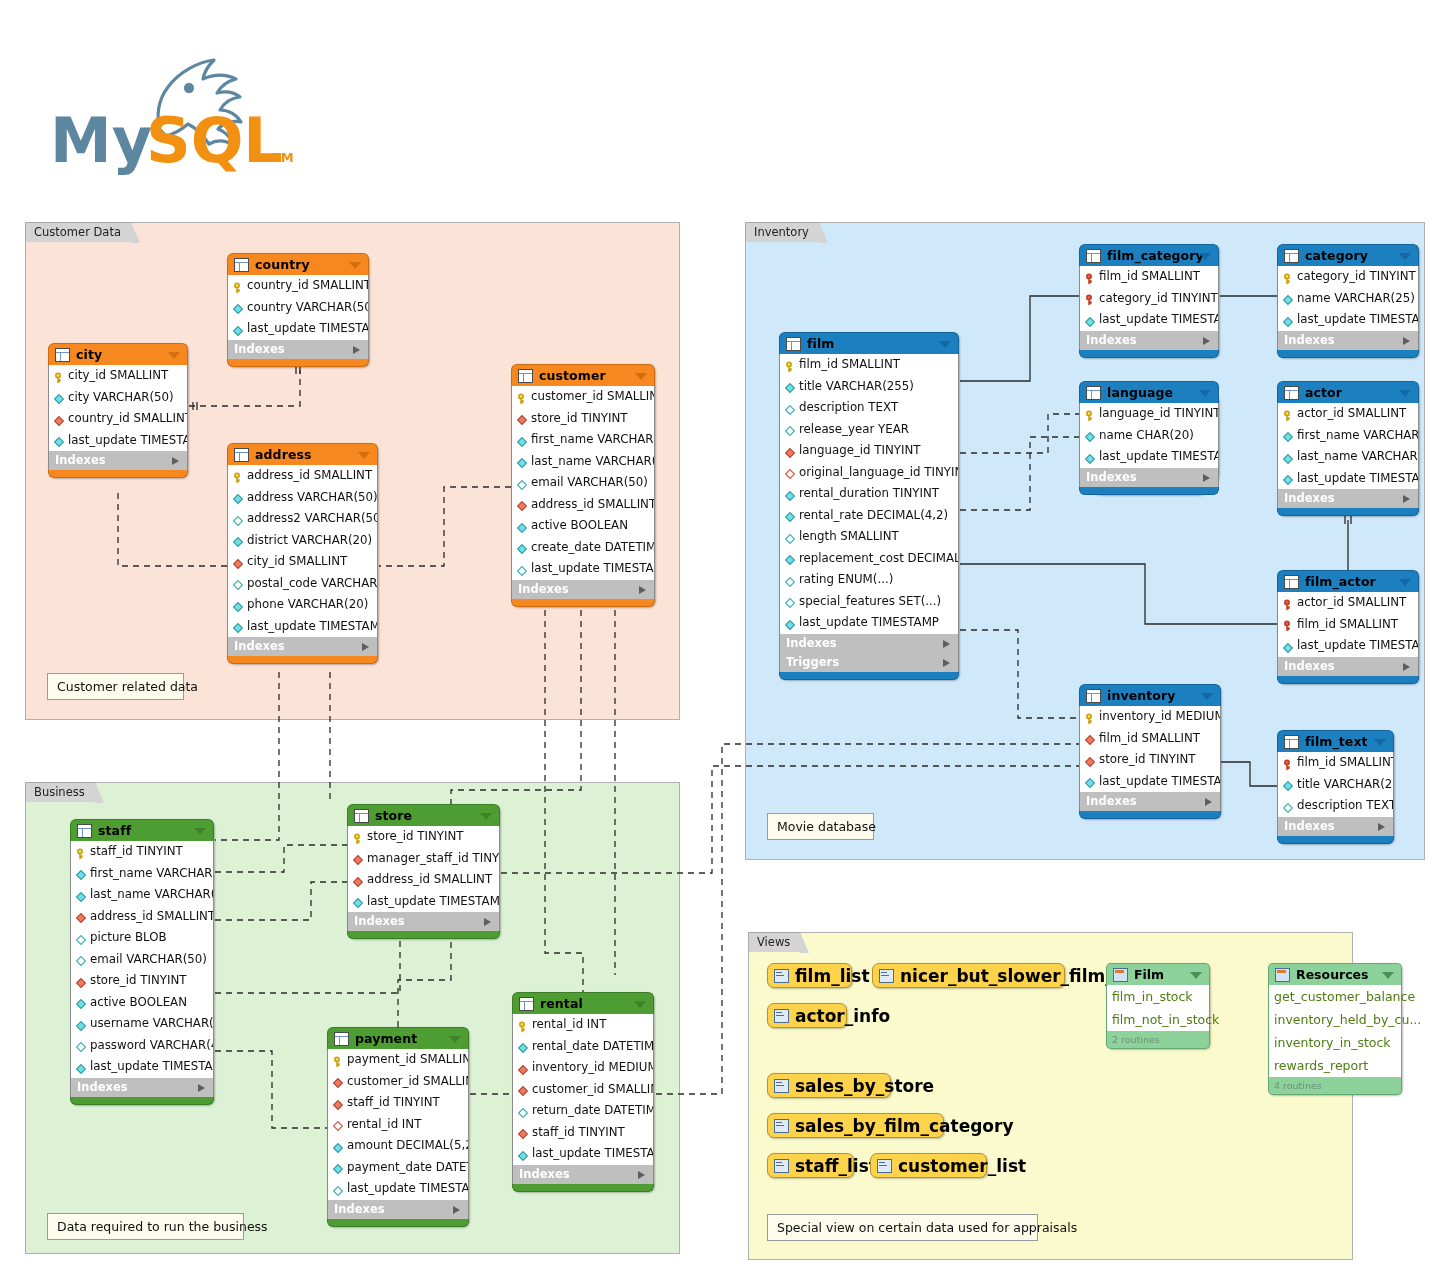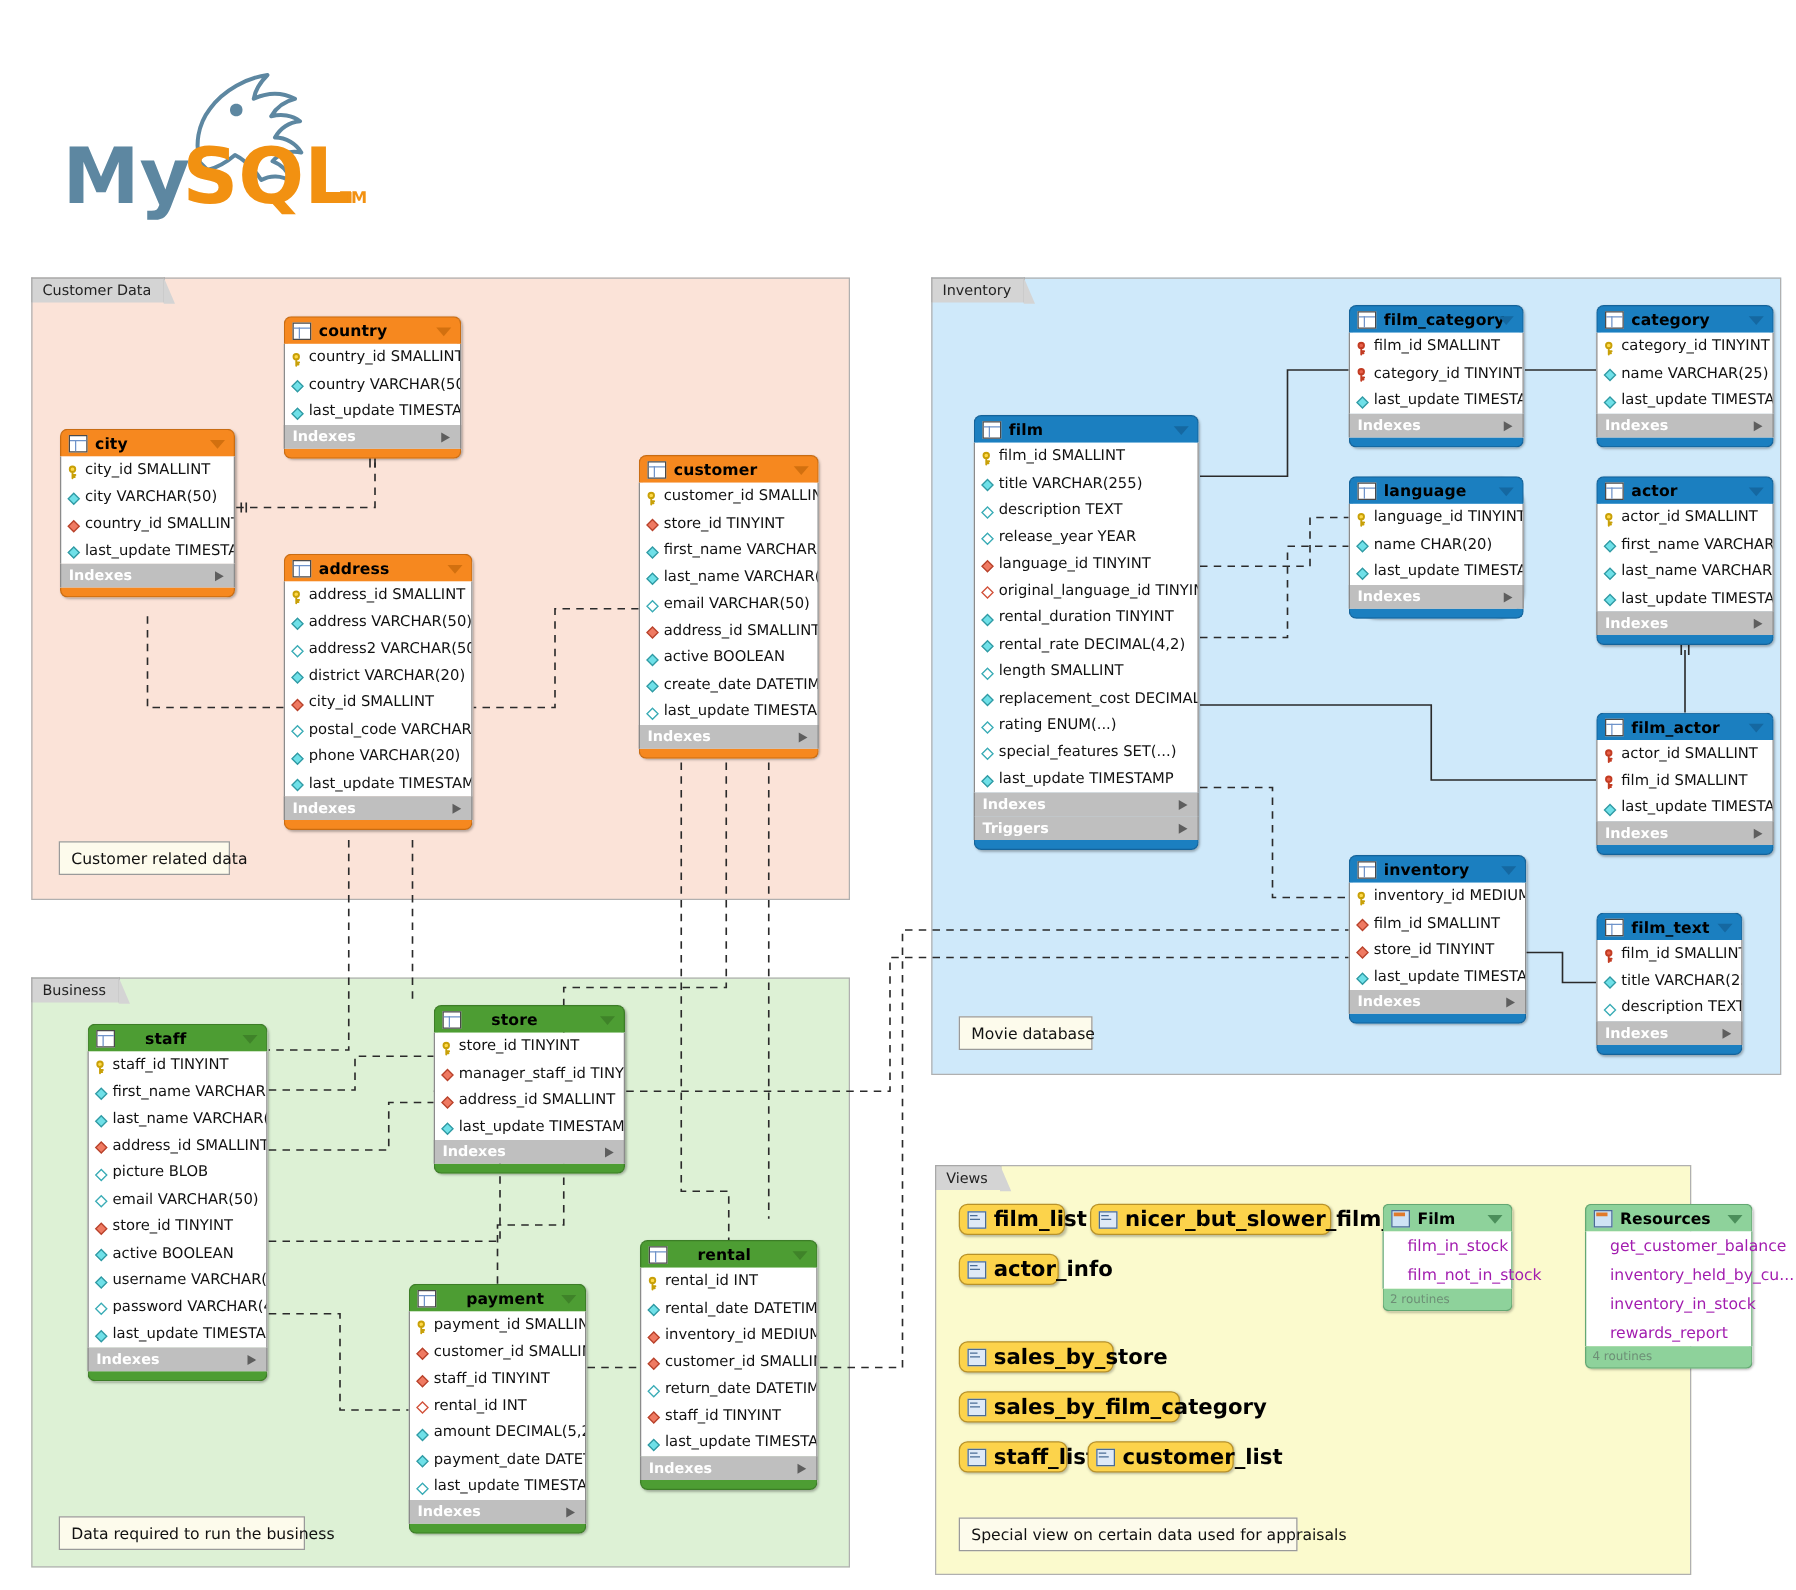--- a/index.html
+++ b/index.html
@@ -59,7 +59,7 @@
   .blue .hdr{background:#1b7fc0;border:1px solid #14639a;border-bottom:none;}
   .blue .hdr .caret{border-top:7px solid #1568a1;}
   .blue .foot{background:#1b7fc0;border:1px solid #14639a;border-top:none;}
-  .green .hdr{background:#4d9d33;border:1px solid #3c7d27;border-bottom:none;gap:18px;}
+  .green .hdr{background:#4d9d33;border:1px solid #3c7d27;border-bottom:none;}
   .green .hdr .caret{border-top:7px solid #3f8329;}
   .green .foot{background:#4d9d33;border:1px solid #3c7d27;border-top:none;}
 

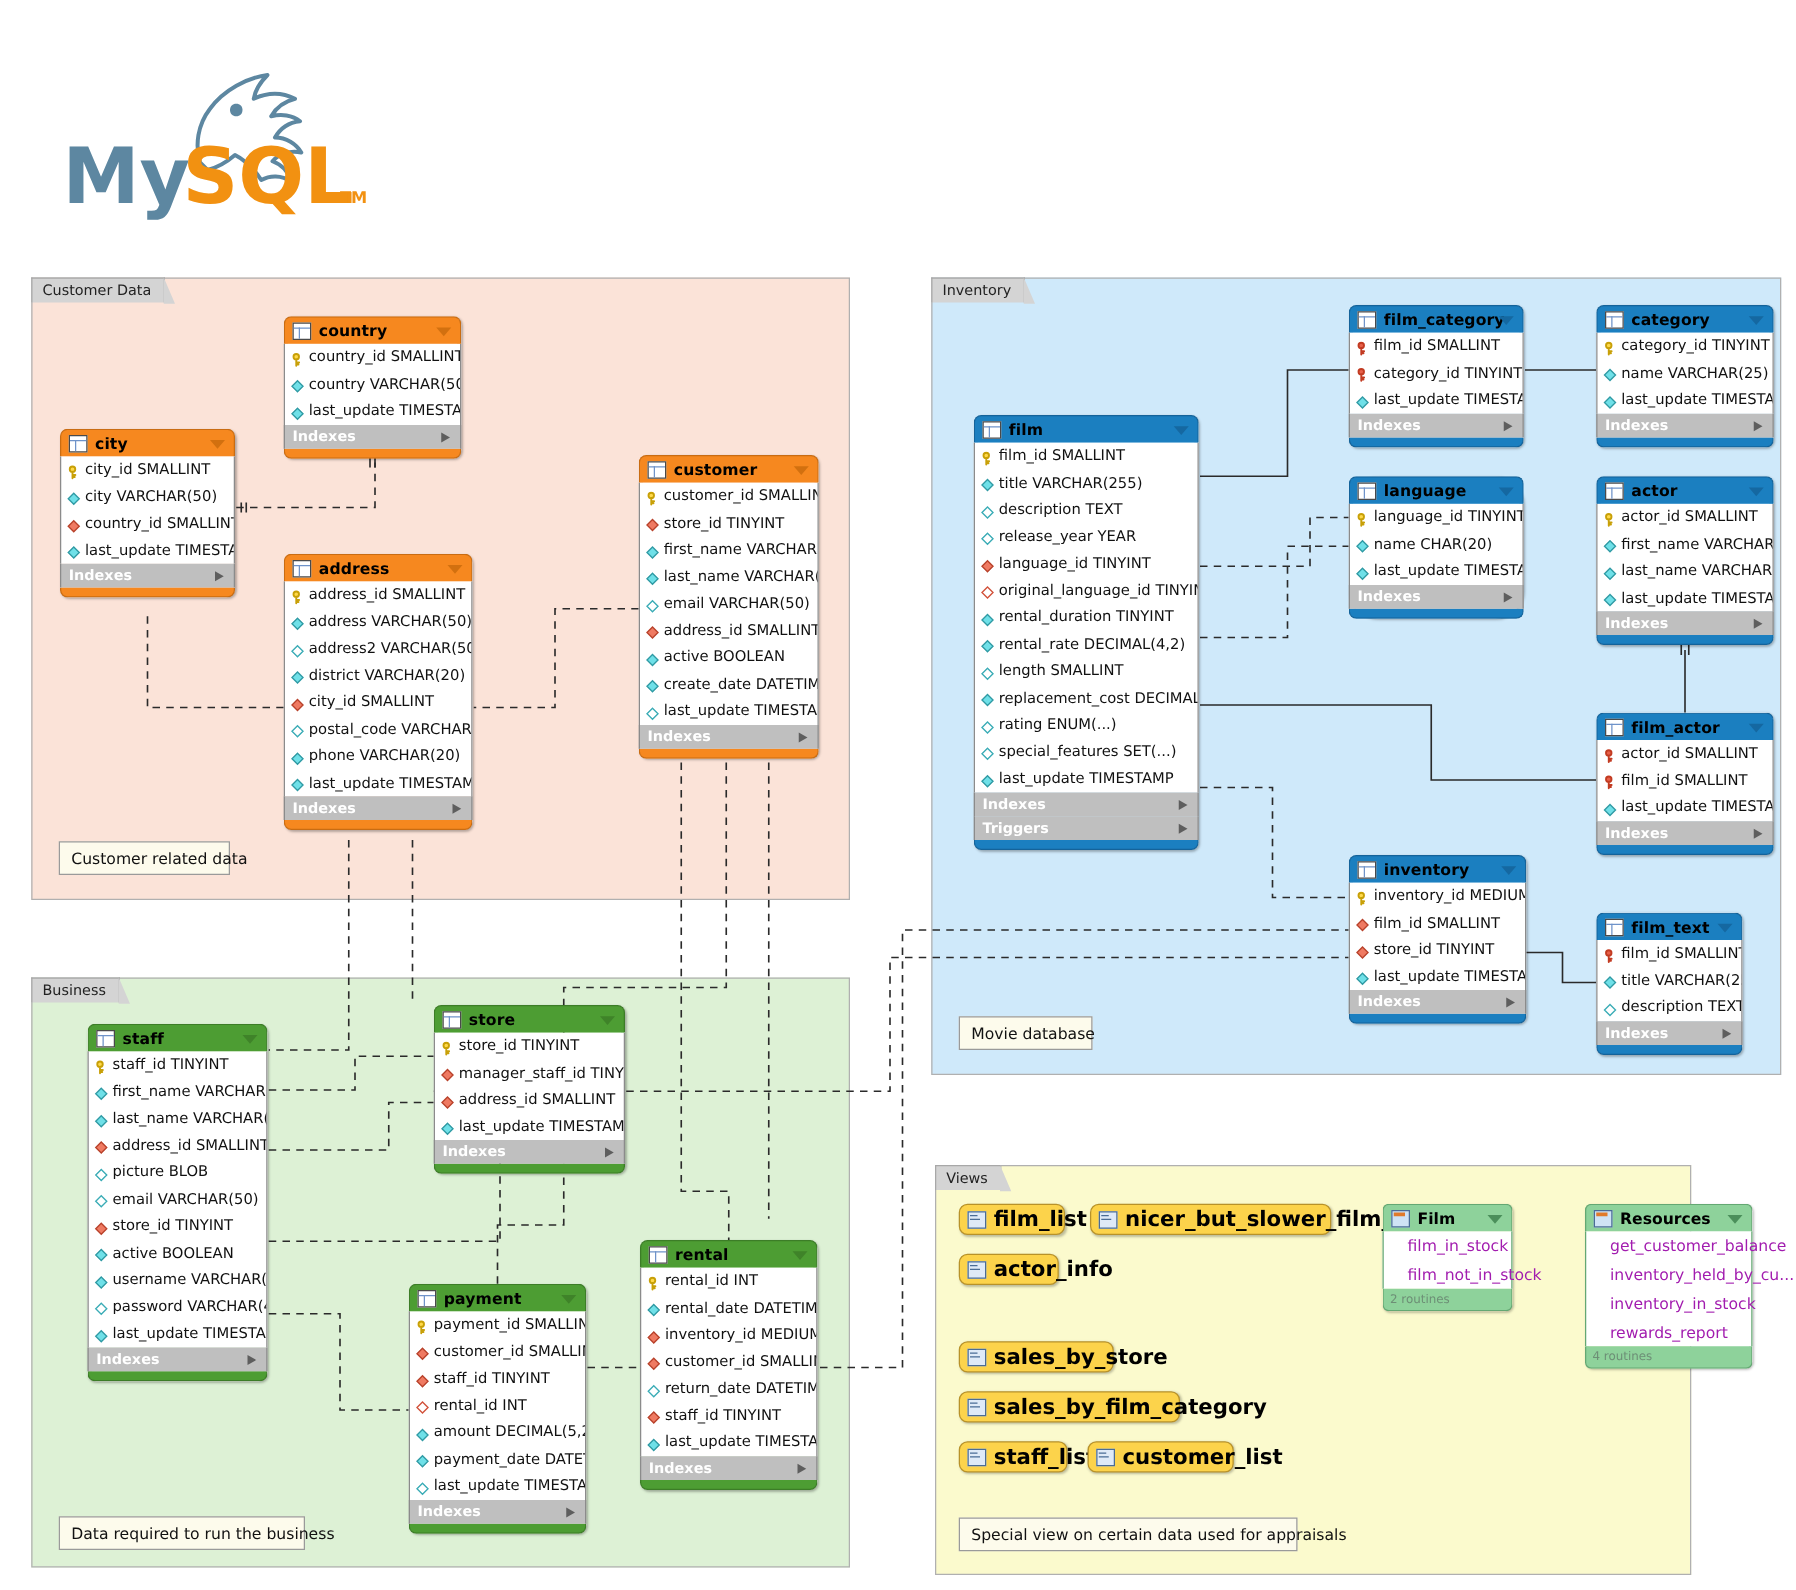--- a/index.html
+++ b/index.html
@@ -84,7 +84,7 @@
         border-left:6px solid transparent;border-right:6px solid transparent;
         border-top:7px solid #4b8f5b;}
   .rgrp .rbody{background:#fff;border-left:1px solid #64a873;border-right:1px solid #64a873;}
-  .rgrp .rrow{height:23px;line-height:23px;font-size:12.5px;color:#a21caf;padding-left:19px;white-space:nowrap;}
+  .rgrp .rrow{height:23px;line-height:23px;font-size:12.5px;color:#4d7c0f;padding-left:5px;white-space:nowrap;}
   .rgrp .rfoot{height:17px;line-height:17px;background:#8ed29b;border:1px solid #64a873;
         border-top:none;border-bottom-left-radius:5px;border-bottom-right-radius:5px;
         font-size:9.5px;color:#6d8f76;padding-left:5px;}

